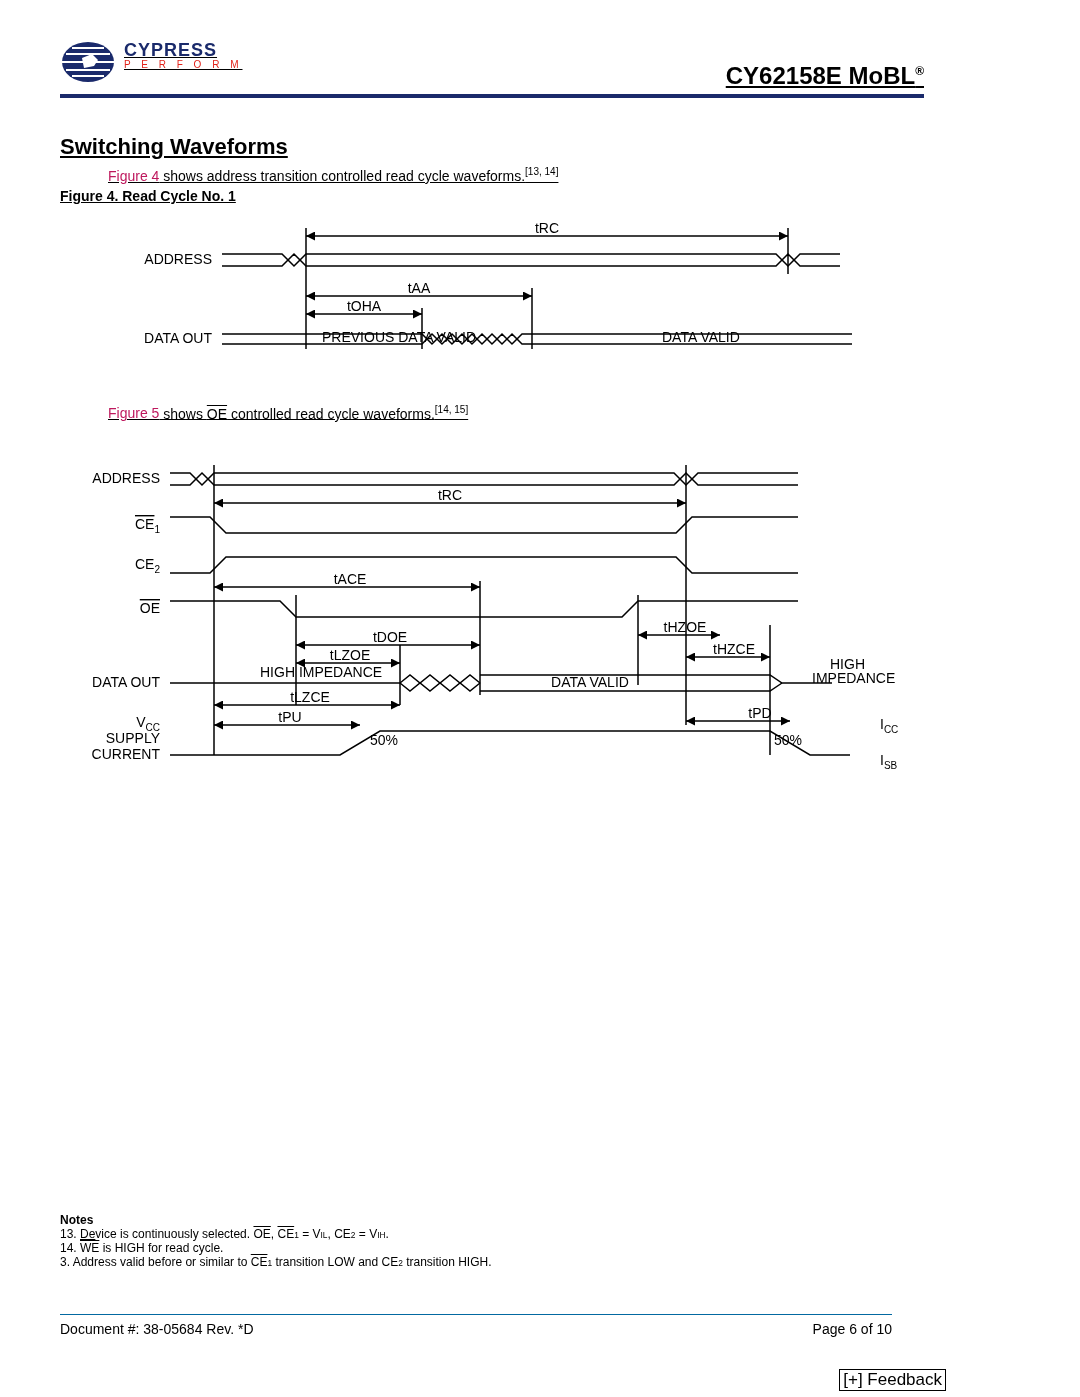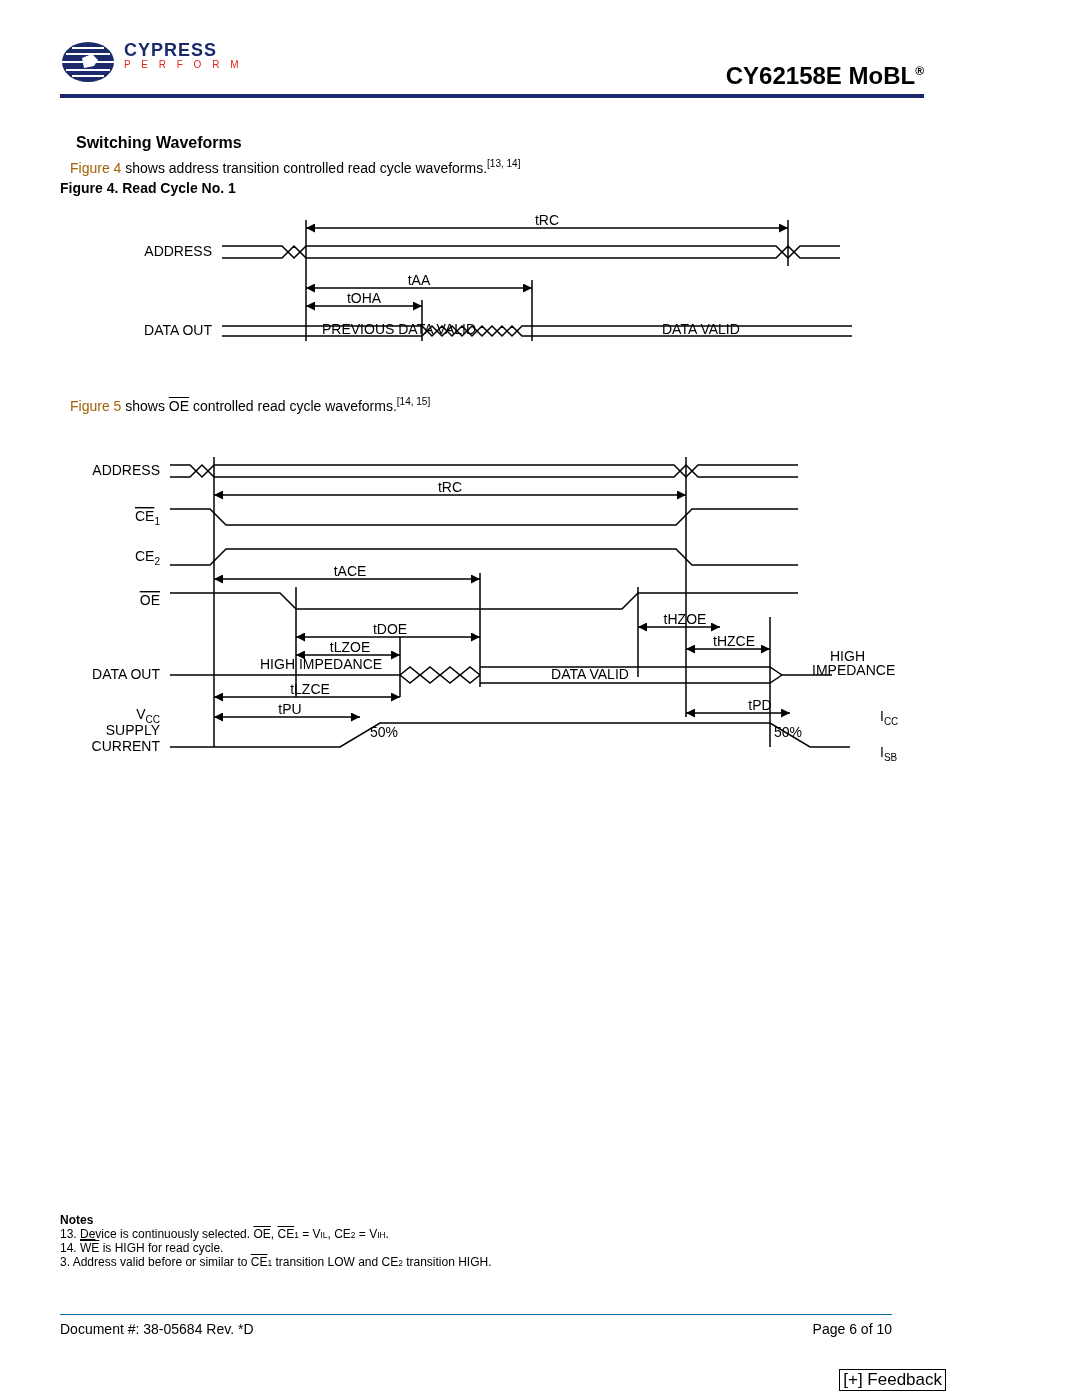--- a/index.html
+++ b/index.html
@@ -3,7 +3,7 @@
 <meta charset="utf-8">
 <style>
   html,body{margin:0;padding:0;background:#fff;font-family:Arial,Helvetica,sans-serif;color:#000;}
-  .page{width:952px;min-height:1397px;position:relative;box-sizing:border-box;padding:40px 28px 100px 60px;}
+  .page{width:952px;min-height:1397px;position:relative;box-sizing:border-box;padding:40px 28px 100px 60px;text-decoration:underline;}
   .header{display:flex;align-items:flex-end;justify-content:space-between;border-bottom:4px solid #1a2a6b;padding-bottom:4px;}
   .logo{display:flex;align-items:flex-start;}
   .logo-mark{width:60px;height:50px;}

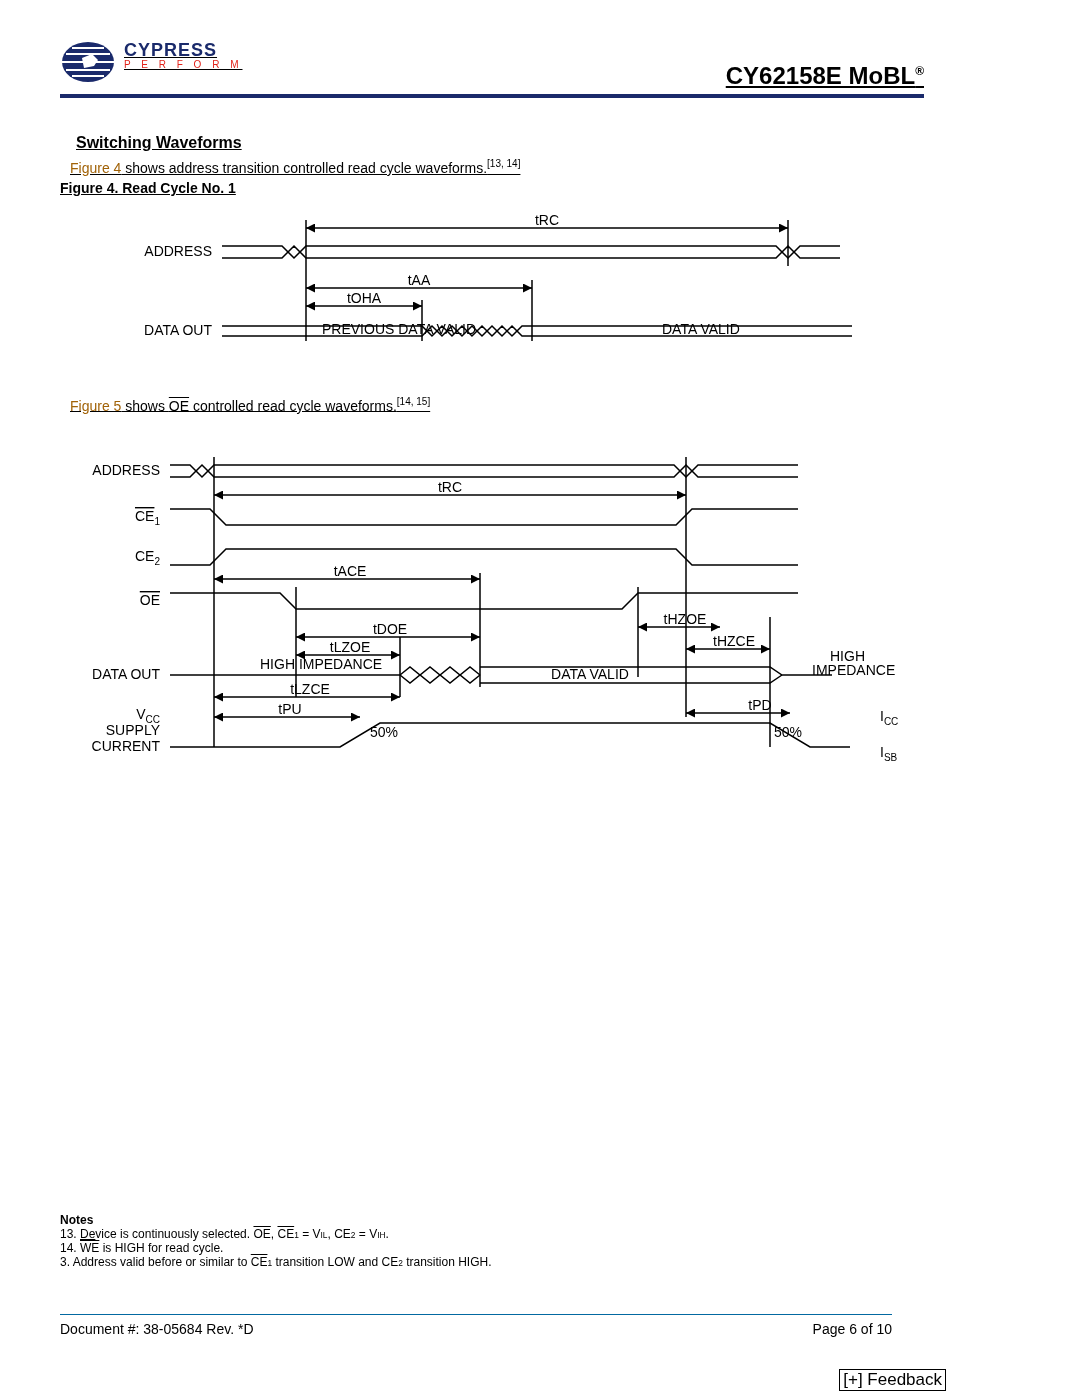--- a/index.html
+++ b/index.html
@@ -12,7 +12,7 @@
   .logo-text .tag{font-size:10px;color:#e2231a;letter-spacing:4px;margin-top:-2px;}
   .part{font-size:24px;font-weight:bold;}
   .part sup{font-size:12px;}
-  h2.section{font-size:16px;margin:36px 0 6px 16px;}
+  h2.section{font-size:22px;margin:36px 0 6px 0;}
   p.intro{font-size:14px;margin:6px 0 4px 10px;}
   .figlink{color:#a16207;}
   sup.ref{font-size:10px;margin-top:7px;}

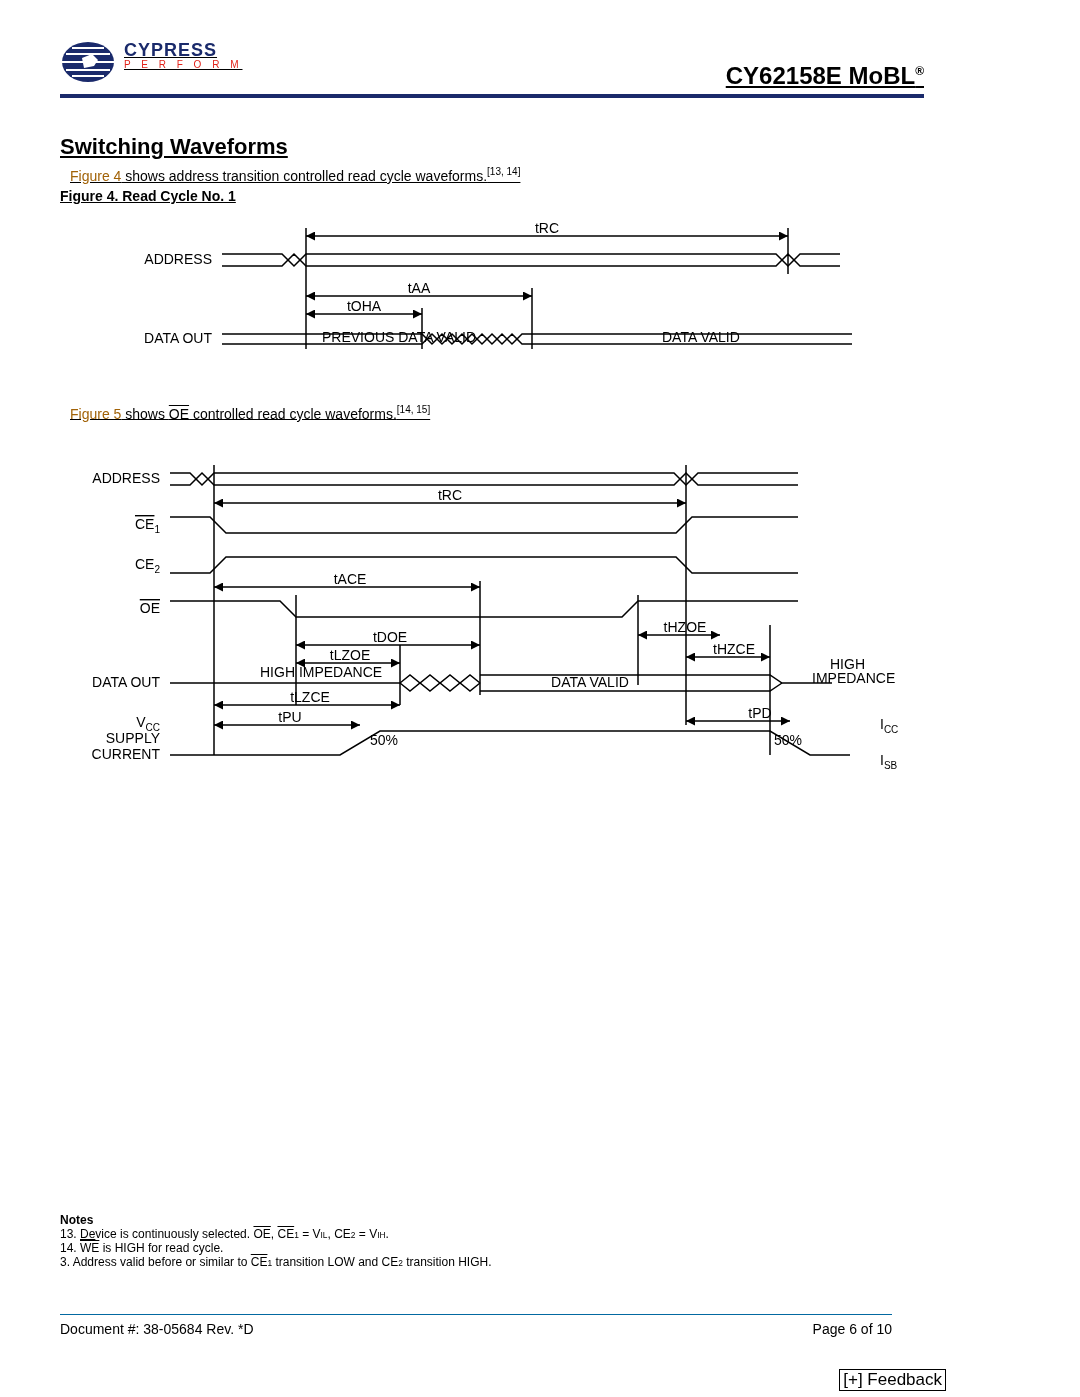--- a/index.html
+++ b/index.html
@@ -14,7 +14,7 @@
   .part sup{font-size:12px;}
   h2.section{font-size:22px;margin:36px 0 6px 0;}
   p.intro{font-size:14px;margin:6px 0 4px 10px;}
-  .figlink{color:#a16207;}
+  .figlink{color:#be185d;margin-left:38px;}
   sup.ref{font-size:10px;margin-top:7px;}
   .figcap{text-align:left;font-size:14px;font-weight:bold;margin:2px 0 10px 0;}
   .diagram{display:block;margin:0 auto;}

